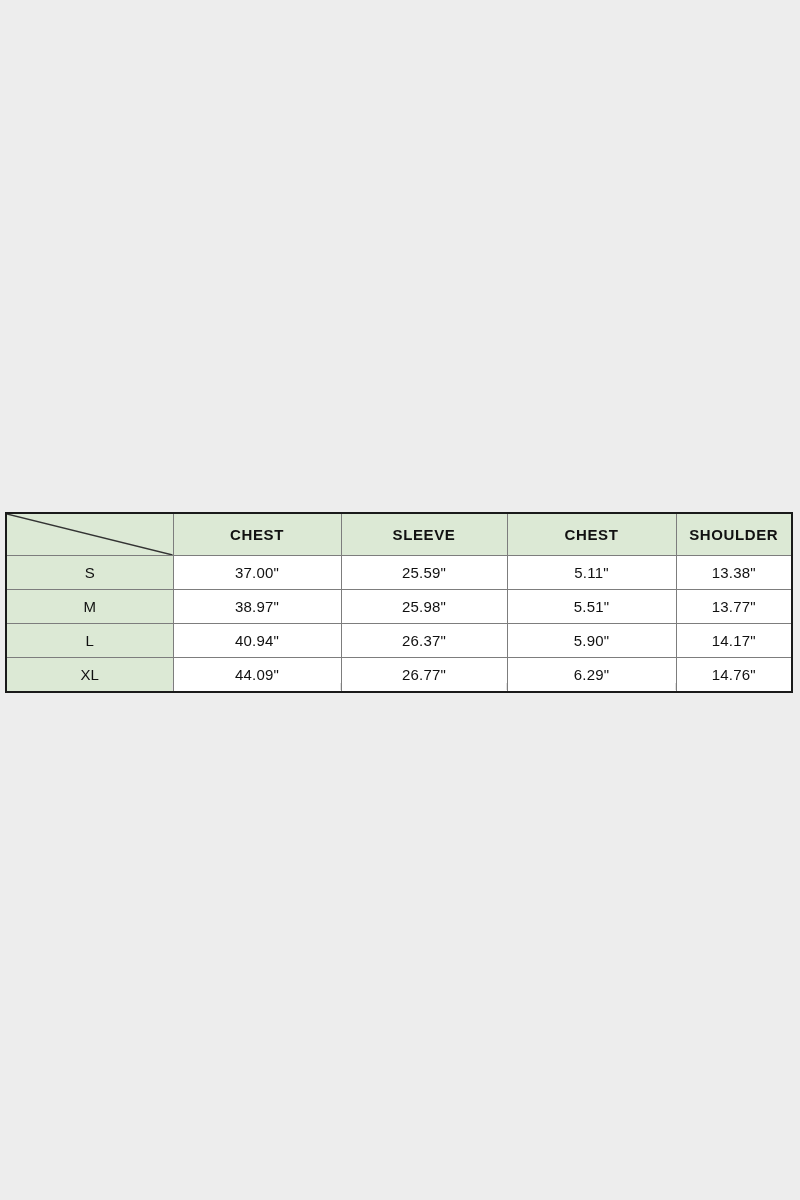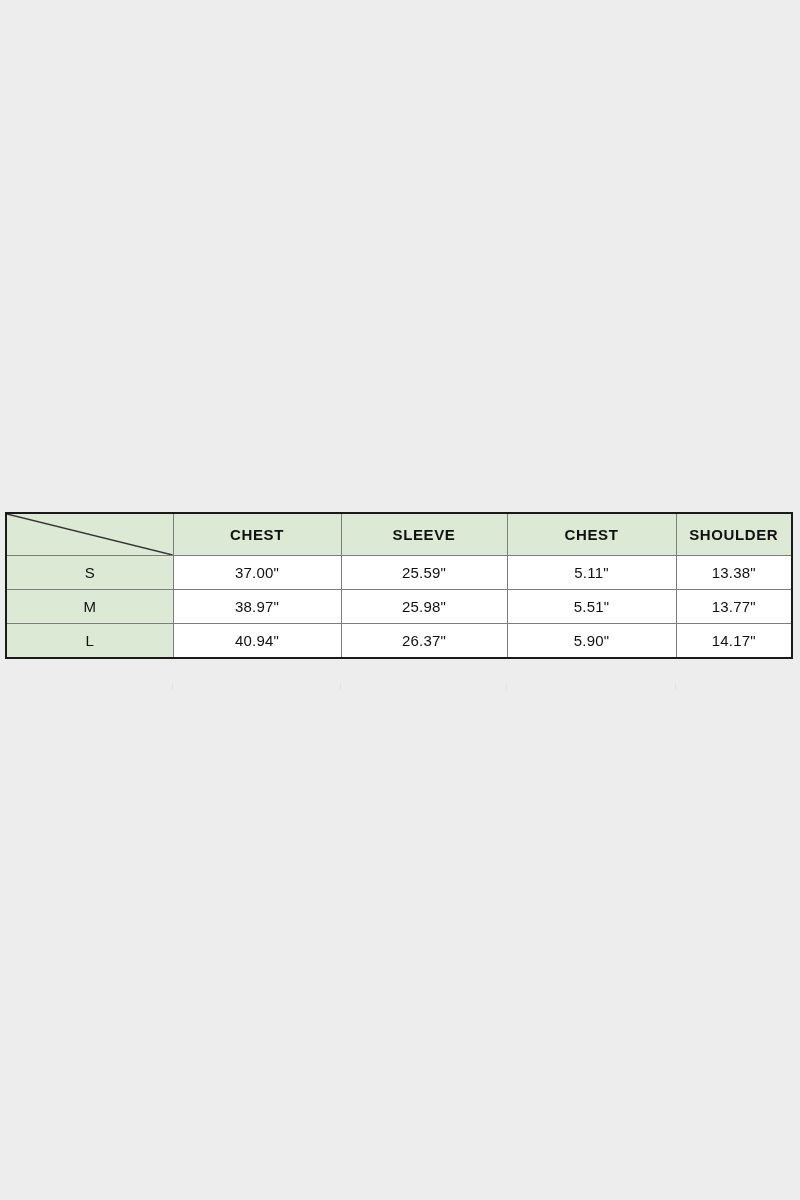--- a/index.html
+++ b/index.html
@@ -145,6 +145,13 @@
         <td class="measure-value">5.90"</td>
         <td class="measure-value">14.17"</td>
       </tr>
+      <tr>
+        <td class="size-label">XL</td>
+        <td class="measure-value">44.09"</td>
+        <td class="measure-value">26.77"</td>
+        <td class="measure-value">6.29"</td>
+        <td class="measure-value">14.76"</td>
+      </tr>
     </tbody>
   </table>
 

